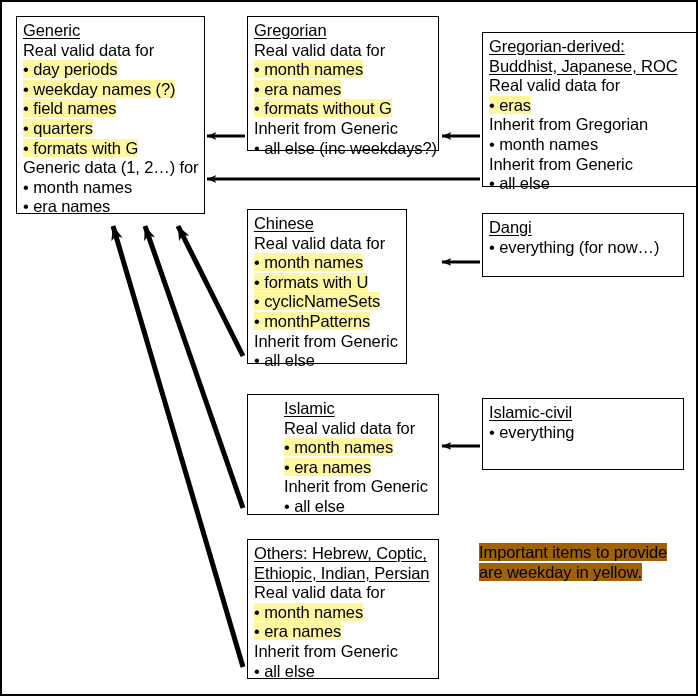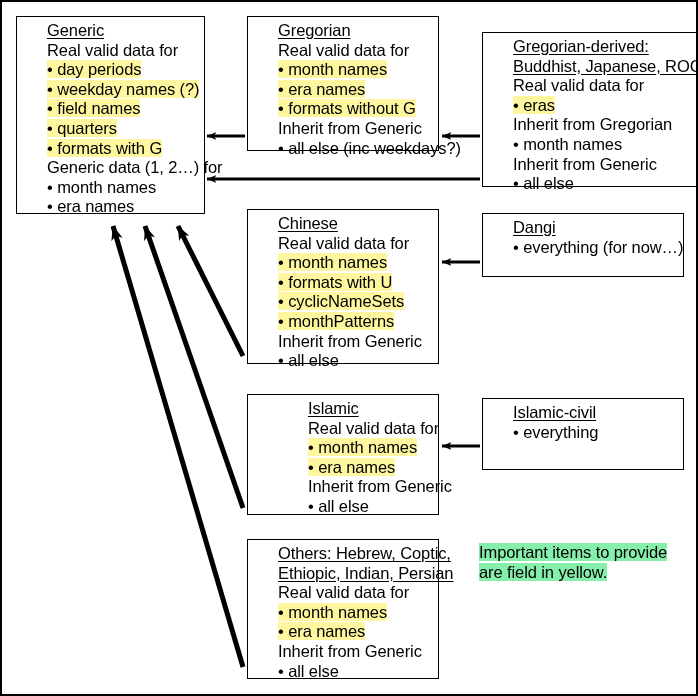--- a/index.html
+++ b/index.html
@@ -34,7 +34,6 @@
   }
   .line .t {
     display: inline;
-    margin-left: 24px;
   }
   .hdr .t {
     text-decoration: underline;

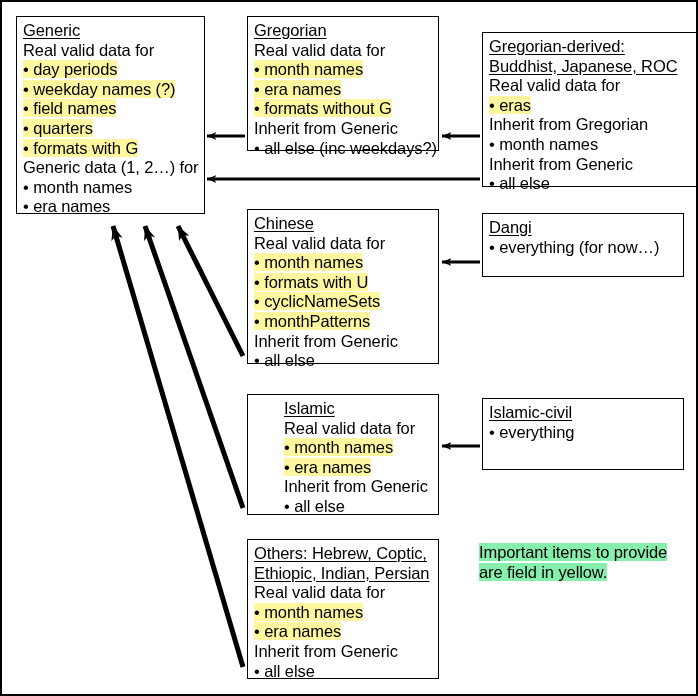--- a/index.html
+++ b/index.html
@@ -134,7 +134,7 @@
     <div class="line bullet-row"><span class="t">all else</span></div>
   </div>
 
-  <div class="box" style="left:245px; top:207px; width:192px; height:155px;">
+  <div class="box" style="left:245px; top:207px; width:160px; height:155px;">
     <div class="line hdr"><span class="t">Chinese</span></div>
     <div class="line"><span class="t">Real valid data for</span></div>
     <div class="line bullet-row hl"><span class="t">month names</span></div>

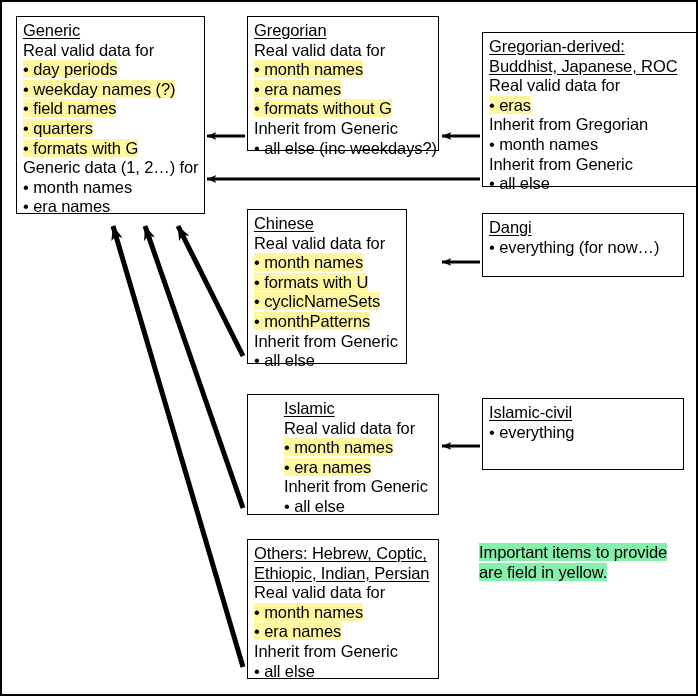--- a/index.html
+++ b/index.html
@@ -55,7 +55,7 @@
     letter-spacing: -0.1px;
   }
   .note .t {
-    background: #86efac;
+    background: #a16207;
     display: inline;
   }
   svg.arrows {

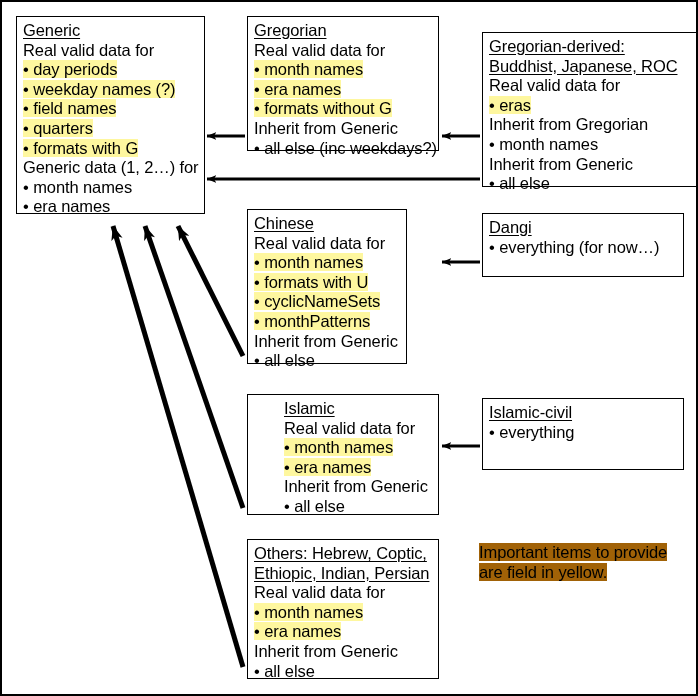--- a/index.html
+++ b/index.html
@@ -176,7 +176,7 @@
 
   <div class="note" style="left:477px; top:541px;">
     <div><span class="t">Important items to provide</span></div>
-    <div><span class="t">are field in yellow.</span></div>
+    <div><span class="t">are weekday in yellow.</span></div>
   </div>
 
 </div>

